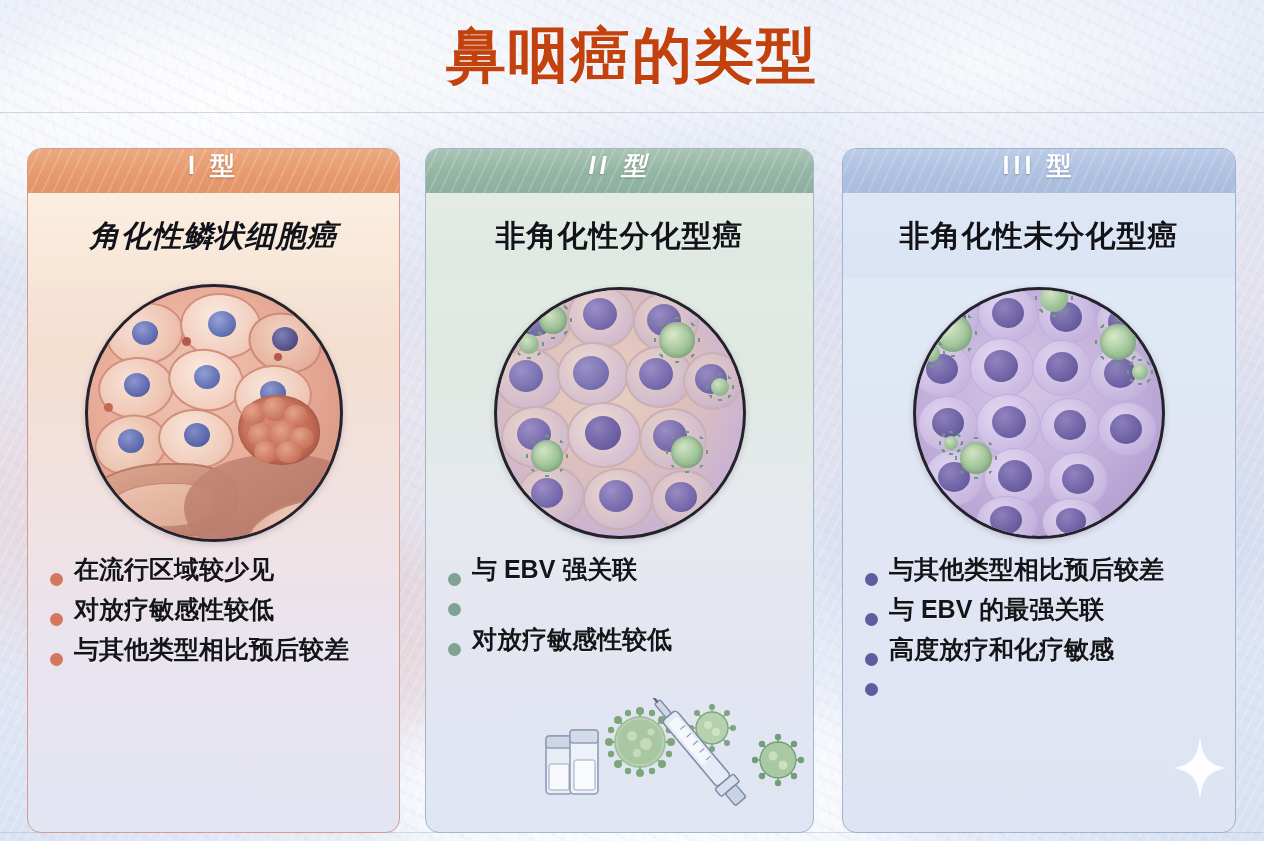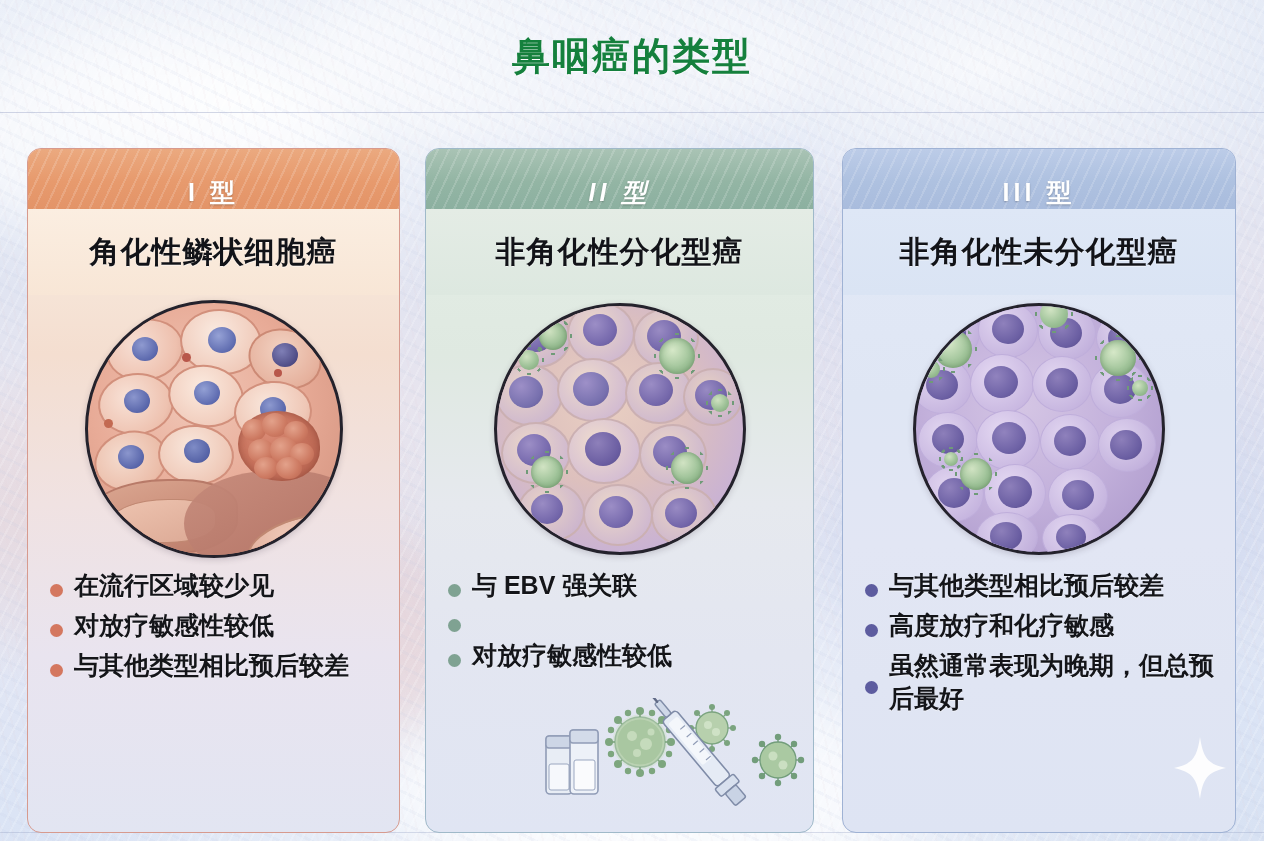--- a/index.html
+++ b/index.html
@@ -43,7 +43,7 @@
   .title{
     position:absolute;top:0;left:0;right:0;height:112px;
     display:flex;align-items:center;justify-content:center;
-    font-size:38px;font-weight:bold;color:#15803d;letter-spacing:2px;
+    font-size:60px;font-weight:bold;color:#c2410c;letter-spacing:2px;
     text-shadow:0 1px 0 rgba(255,255,255,.7);
     z-index:6;
   }

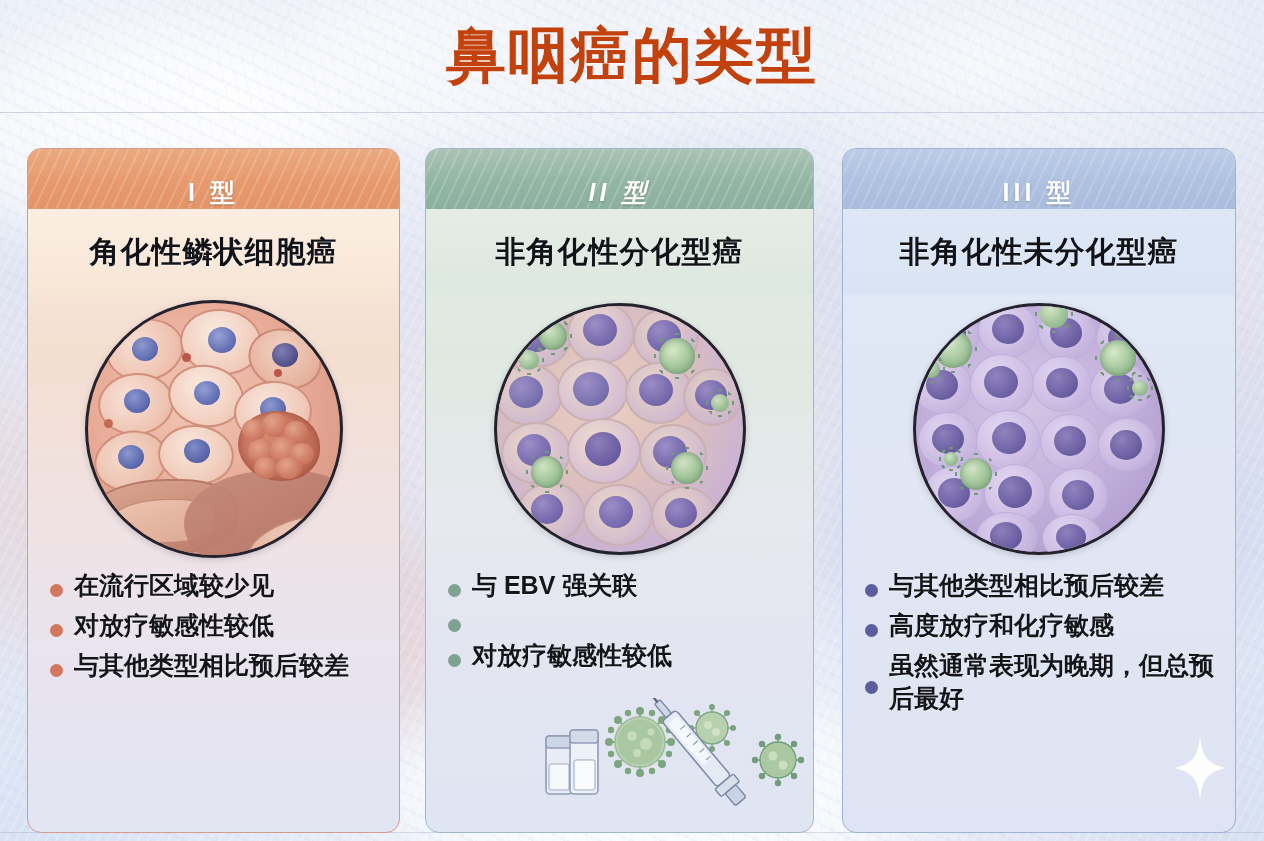--- a/index.html
+++ b/index.html
@@ -63,7 +63,7 @@
       linear-gradient(180deg,#dde6f5 0%,#e1e8f6 18%,#dfe6f4 36%,#e2e6f4 58%,#e0e5f3 78%,#dee4f3 100%);}
 
   .card-head{
-    height:60px;display:flex;align-items:flex-end;justify-content:center;
+    height:44px;display:flex;align-items:flex-start;justify-content:center;
     font-size:25px;font-weight:bold;color:#ffffff;letter-spacing:4px;
     text-shadow:0 1px 2px rgba(0,0,0,.25);
     position:relative;

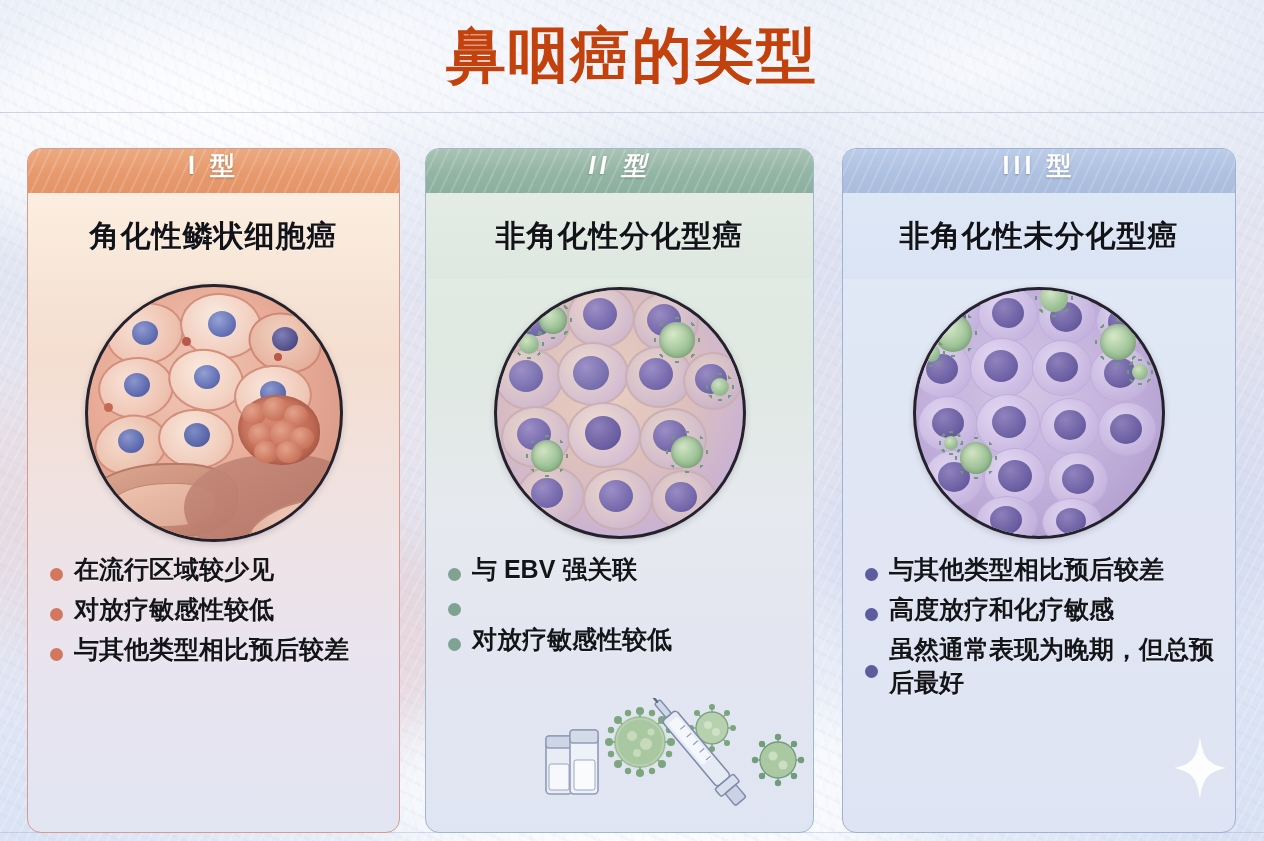--- a/index.html
+++ b/index.html
@@ -82,7 +82,7 @@
     text-shadow:0 1px 0 rgba(255,255,255,.55);
     position:relative;
   }
-  .c1 .card-title{background:linear-gradient(180deg,#fbeee1 0%,#f8e6d6 100%);}
+  .c1 .card-title{background:linear-gradient(180deg,#fbeee1 0%,#f8e6d6 100%);font-style:italic;}
   .c2 .card-title{background:linear-gradient(180deg,#e4ece5 0%,#dde8e0 100%);}
   .c3 .card-title{background:linear-gradient(180deg,#dee7f6 0%,#dae4f4 100%);}
 

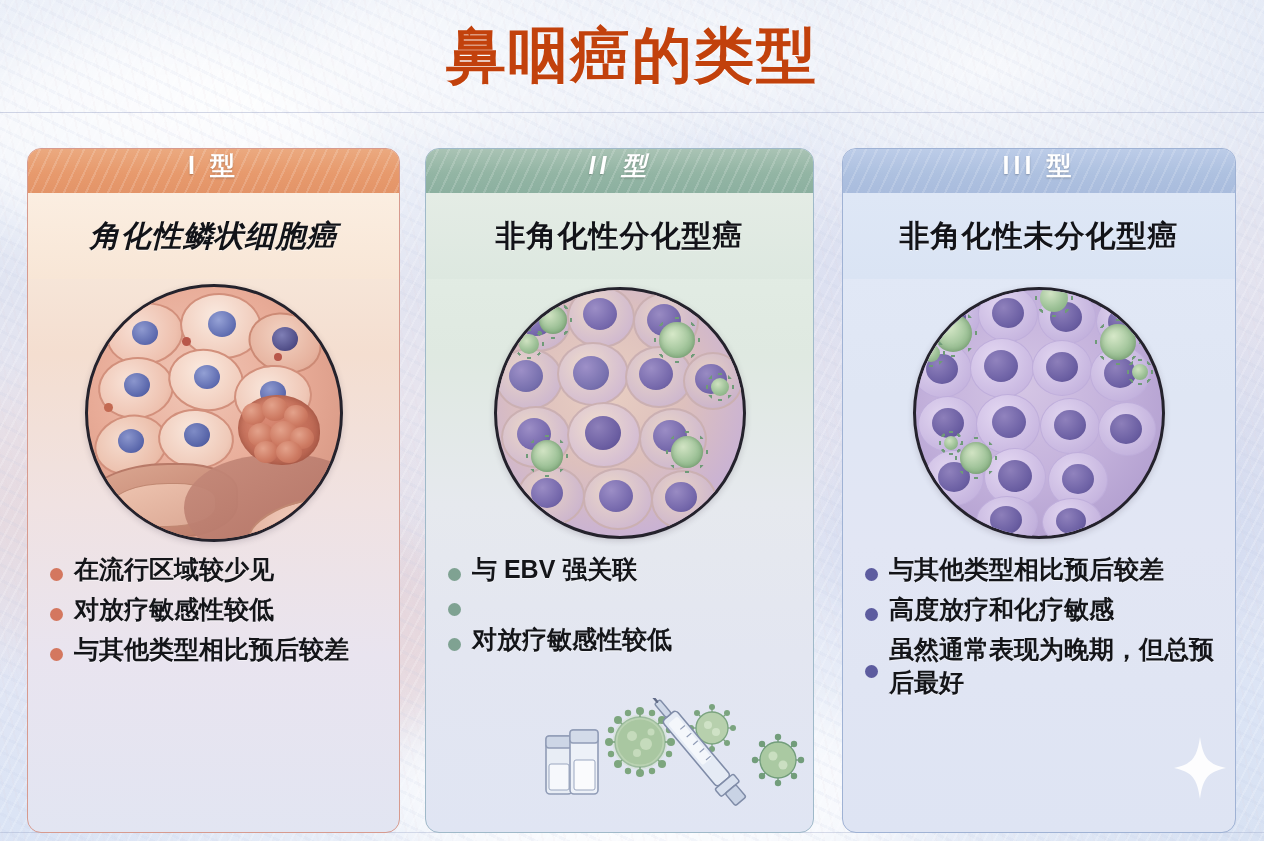--- a/index.html
+++ b/index.html
@@ -121,7 +121,7 @@
 
   
   .bullets{padding:6px 0 0 0;}
-  .bullet{display:flex;align-items:center;margin:0 0 7px 0;padding:0 14px 0 22px;}
+  .bullet{display:flex;align-items:flex-end;margin:0 0 7px 0;padding:0 14px 0 22px;}
   .dot{
     width:13px;height:13px;border-radius:50%;flex:0 0 auto;margin:10px 11px 0 0;
   }

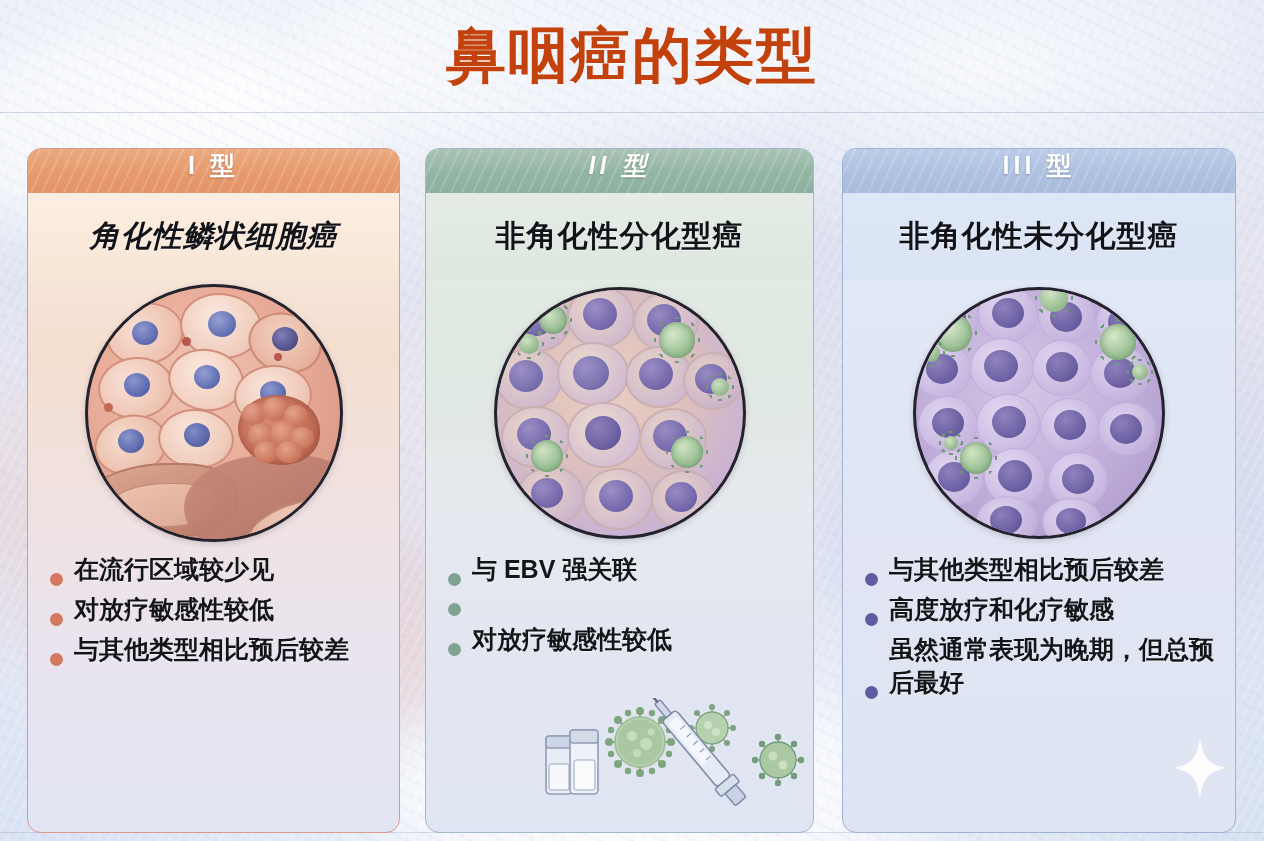--- a/index.html
+++ b/index.html
@@ -508,6 +508,10 @@
       </div>
       <div class="bullet">
         <span class="dot"></span>
+        <span class="btext">与 EBV 的最强关联</span>
+      </div>
+      <div class="bullet">
+        <span class="dot"></span>
         <span class="btext">高度放疗和化疗敏感</span>
       </div>
       <div class="bullet">

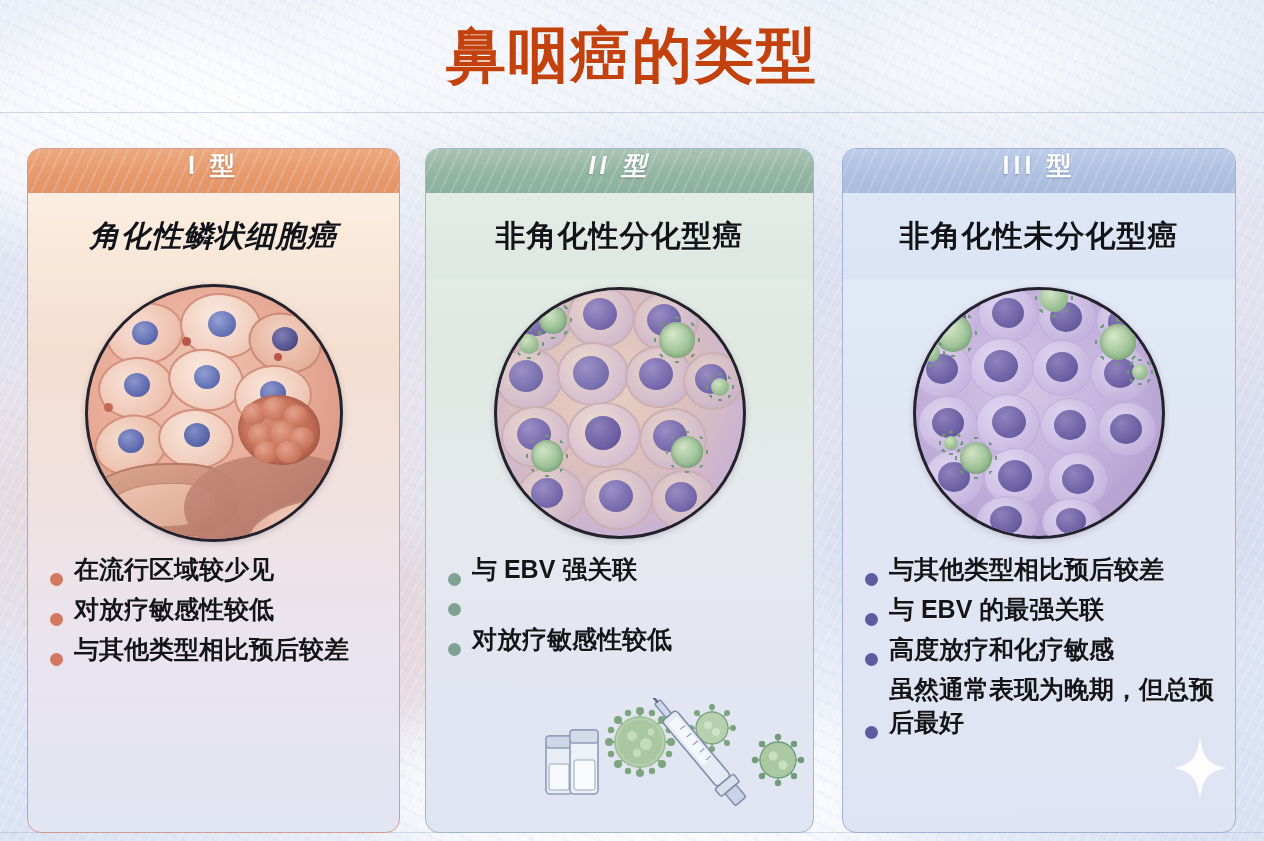--- a/index.html
+++ b/index.html
@@ -516,7 +516,6 @@
       </div>
       <div class="bullet">
         <span class="dot"></span>
-        <span class="btext">虽然通常表现为晚期，但总预后最好</span>
       </div>
     </div>
   </div>

